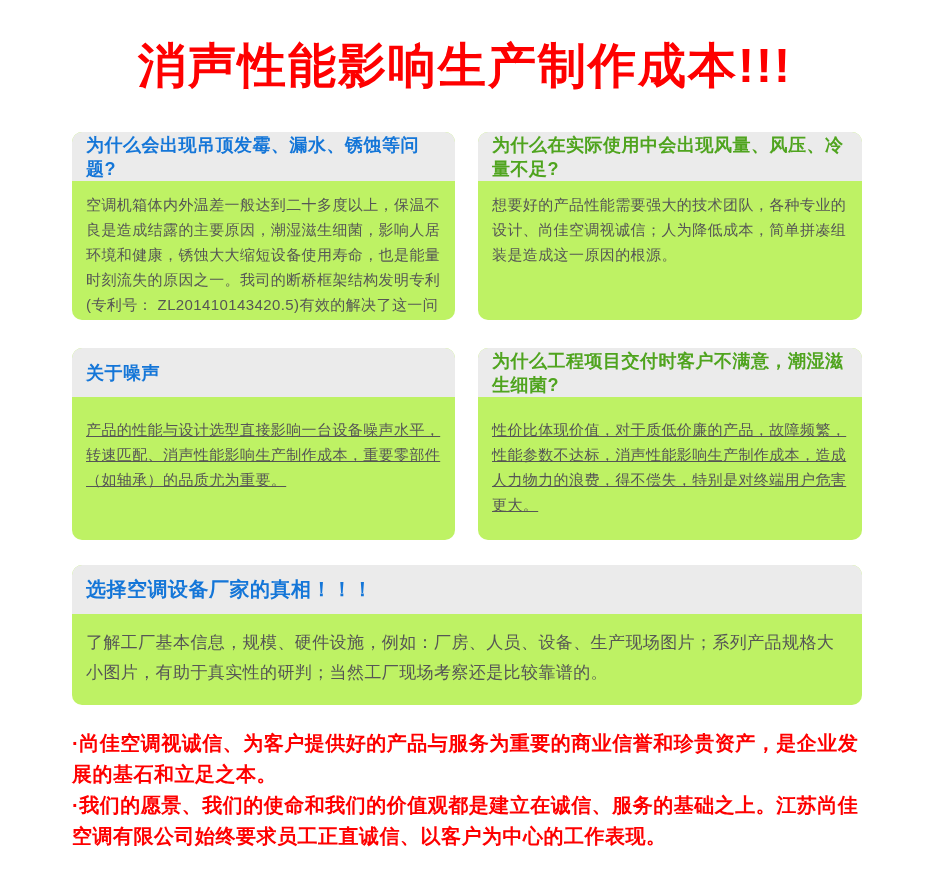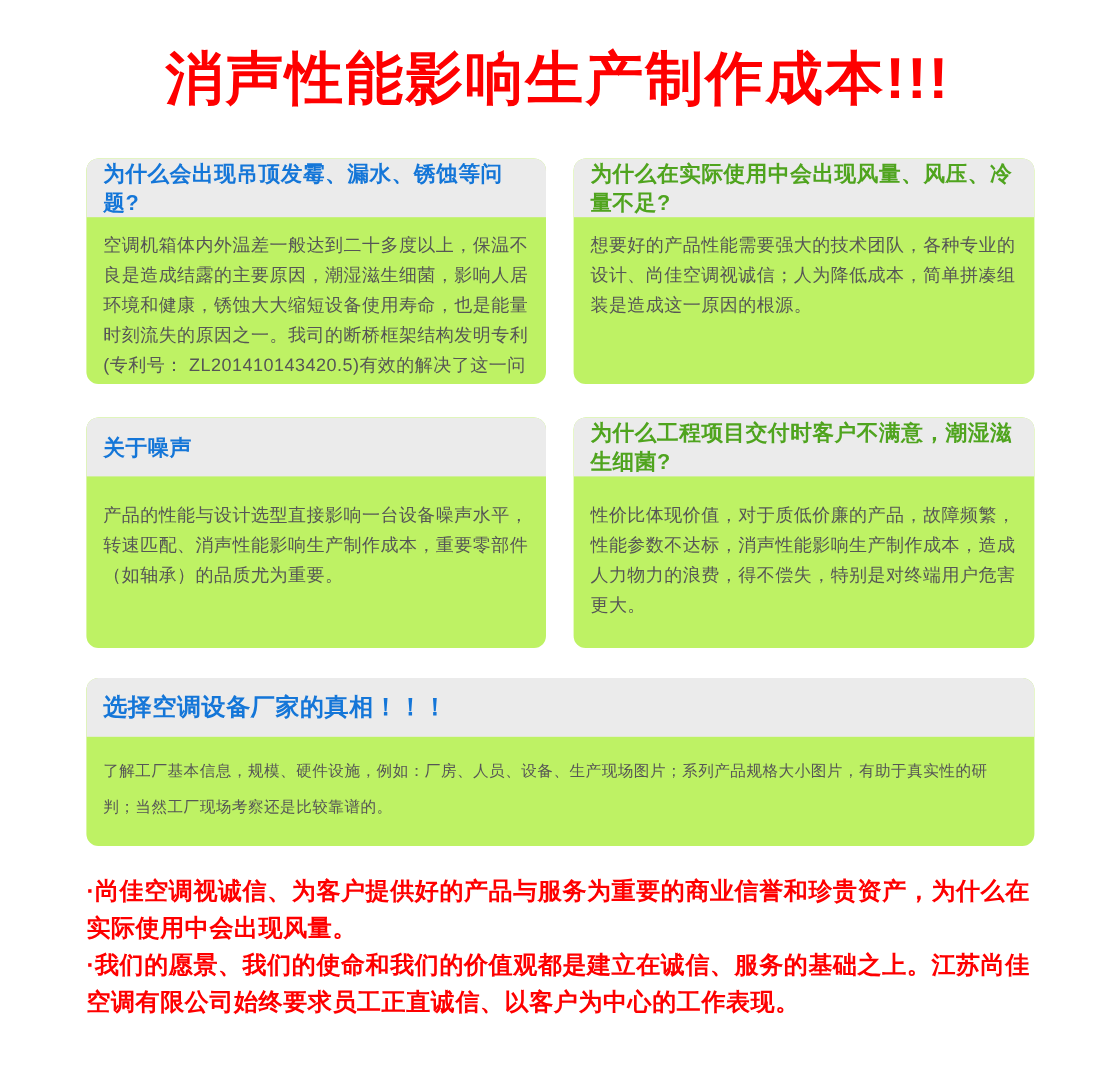--- a/index.html
+++ b/index.html
@@ -54,7 +54,7 @@
   .card-2 { left: 478px; top: 132px; width: 384px; height: 188px; }
   .card-3 { left: 72px;  top: 348px; width: 383px; height: 192px; }
   .card-4 { left: 478px; top: 348px; width: 384px; height: 192px; }
-  .card-3 .card-body, .card-4 .card-body { padding-top: 20px; }
+  .card-3 .card-body, .card-4 .card-body { padding-top: 20px; text-decoration: underline; }
   .card-wide { left: 72px; top: 565px; width: 790px; height: 140px; }
   .card-wide .card-header { font-size: 20px; }
   .card-wide .card-body {

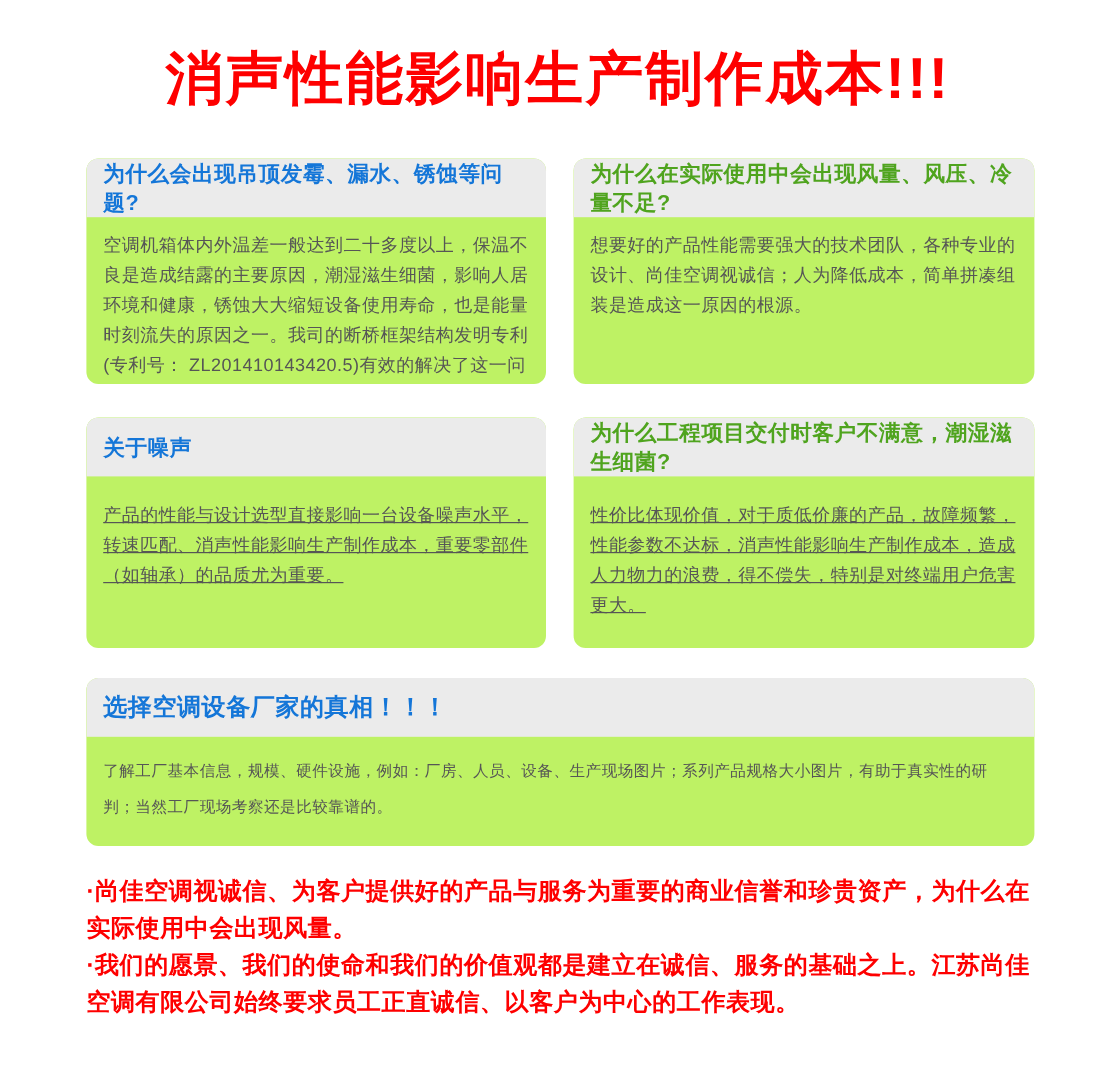--- a/index.html
+++ b/index.html
@@ -58,7 +58,7 @@
   .card-wide { left: 72px; top: 565px; width: 790px; height: 140px; }
   .card-wide .card-header { font-size: 20px; }
   .card-wide .card-body {
-    font-size: 13px;
+    font-size: 17px;
     line-height: 30px;
     padding-top: 14px;
   }

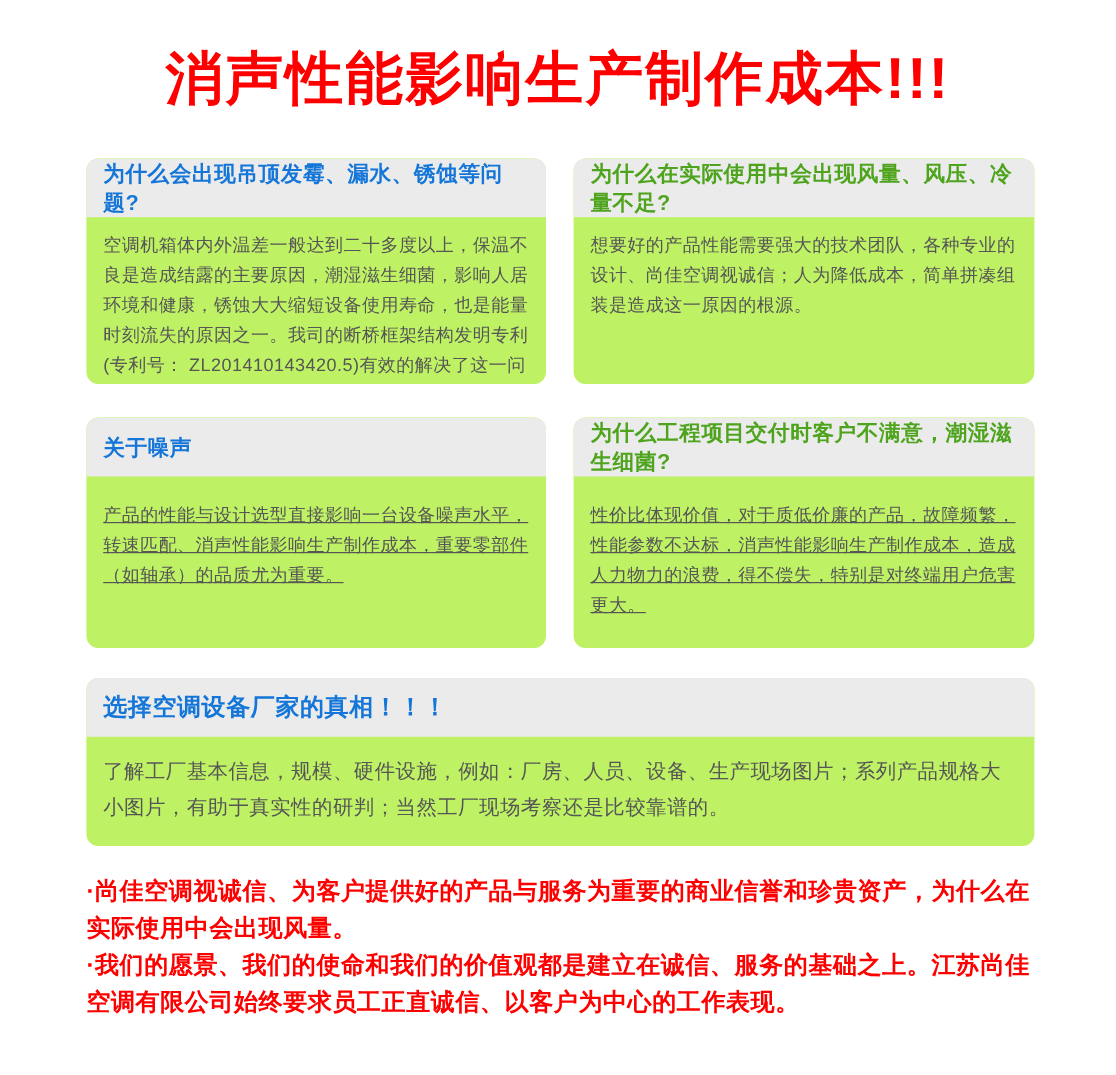--- a/index.html
+++ b/index.html
@@ -119,7 +119,7 @@
   </div>
 
   <div class="footnotes">
-    <p style="color: rgb(254, 0, 0);"> ·尚佳空调视诚信、为客户提供好的产品与服务为重要的商业信誉和珍贵资产，为什么在实际使用中会出现风量。</p>
+    <p style="color: rgb(254, 0, 0);"> ·尚佳空调视诚信、为客户提供好的产品与服务为重要的商业信誉和珍贵资产，是企业发展的基石和立足之本。</p>
     <p style="color: rgb(254, 0, 0);"> ·我们的愿景、我们的使命和我们的价值观都是建立在诚信、服务的基础之上。江苏尚佳空调有限公司始终要求员工正直诚信、以客户为中心的工作表现。</p>
   </div>
 

